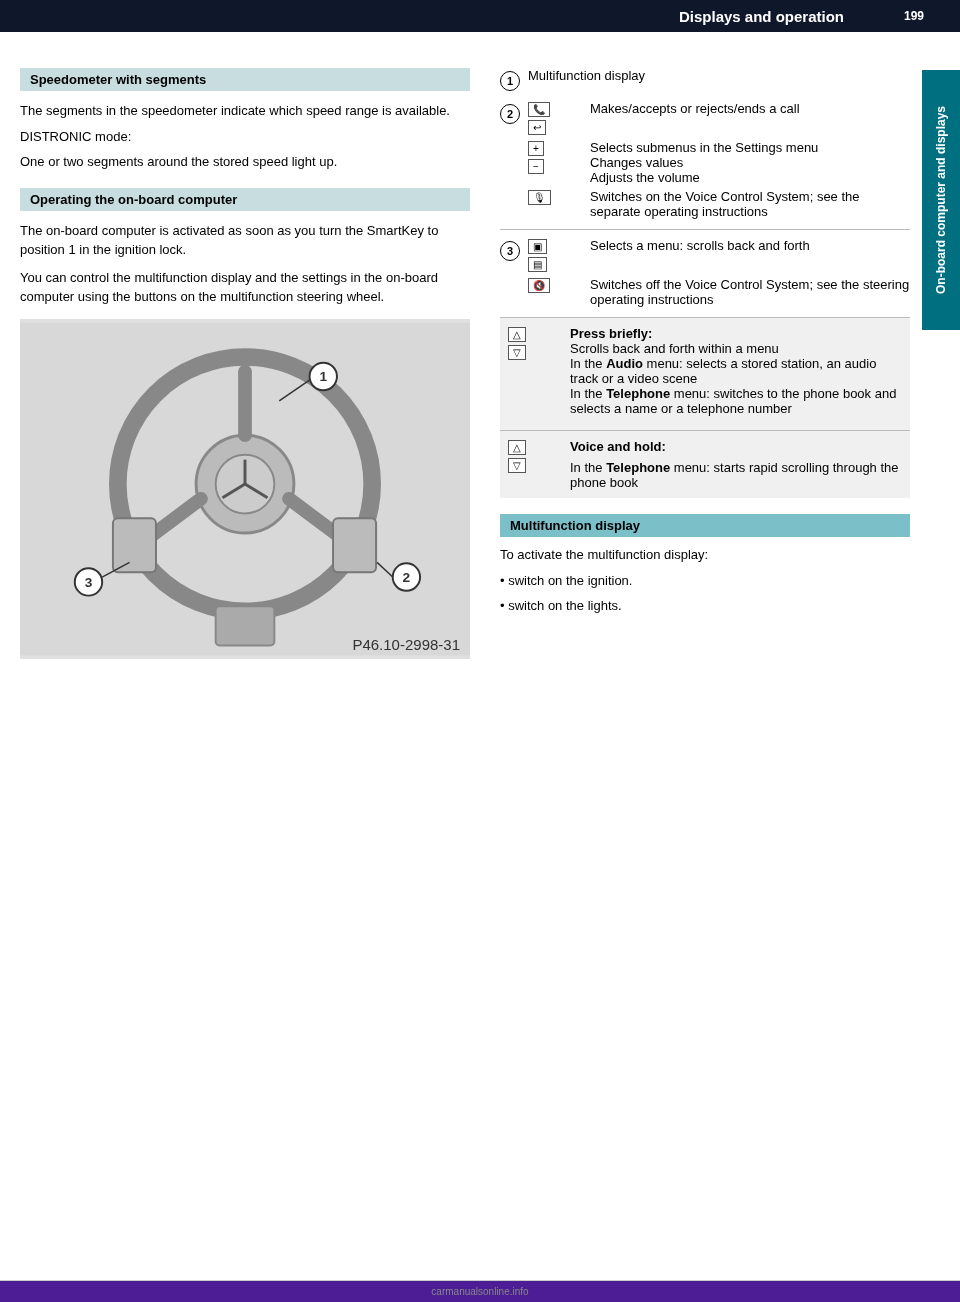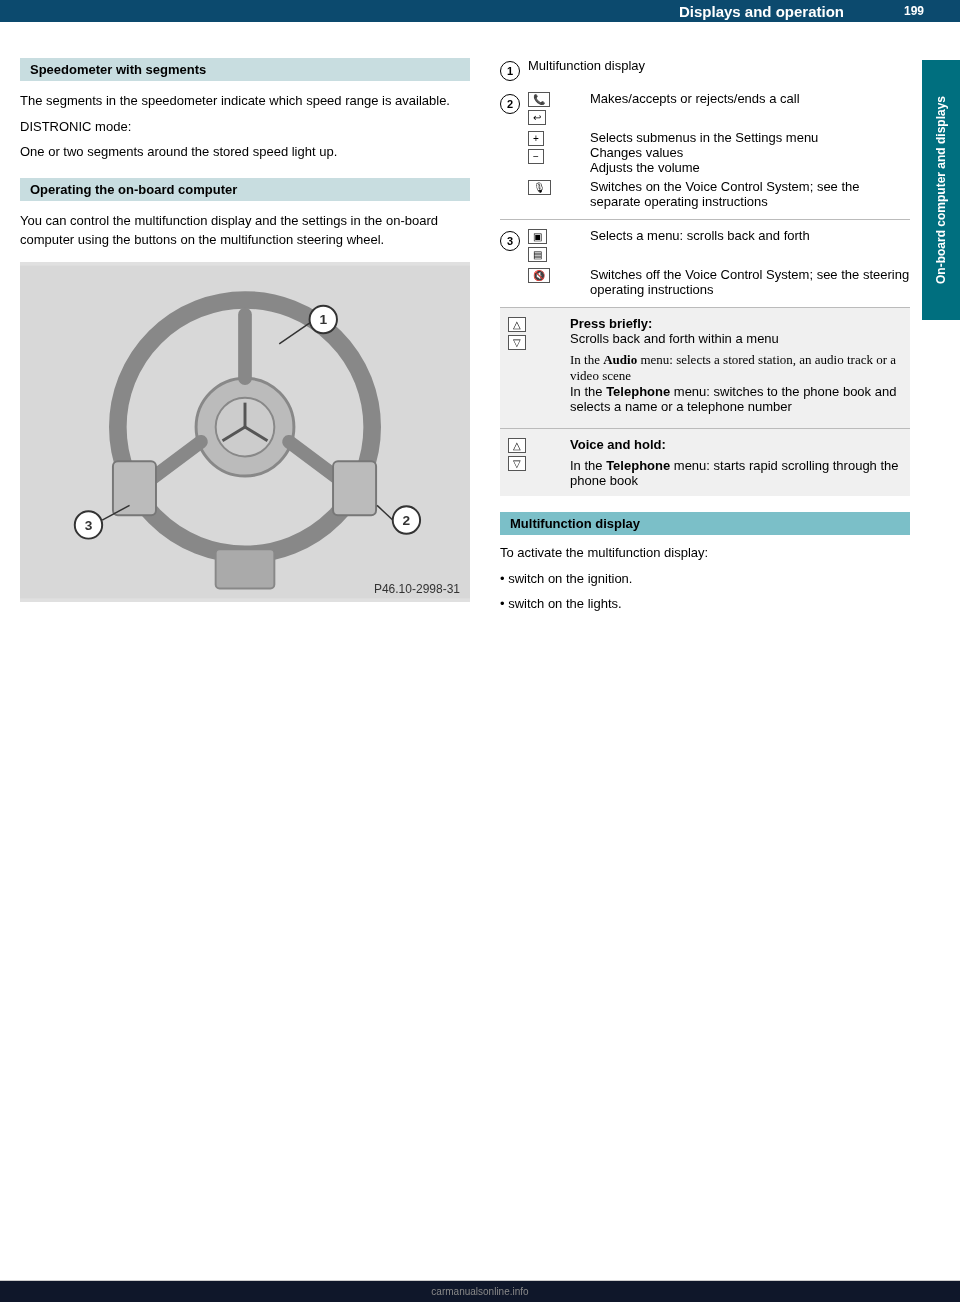--- a/index.html
+++ b/index.html
@@ -17,8 +17,8 @@
       display: flex;
       align-items: center;
       justify-content: space-between;
-      background: #0c4a6e;
-      height: 22px;
+      background: #0f172a;
+      height: 32px;
       padding: 0 16px 0 0;
     }
     .header-title {

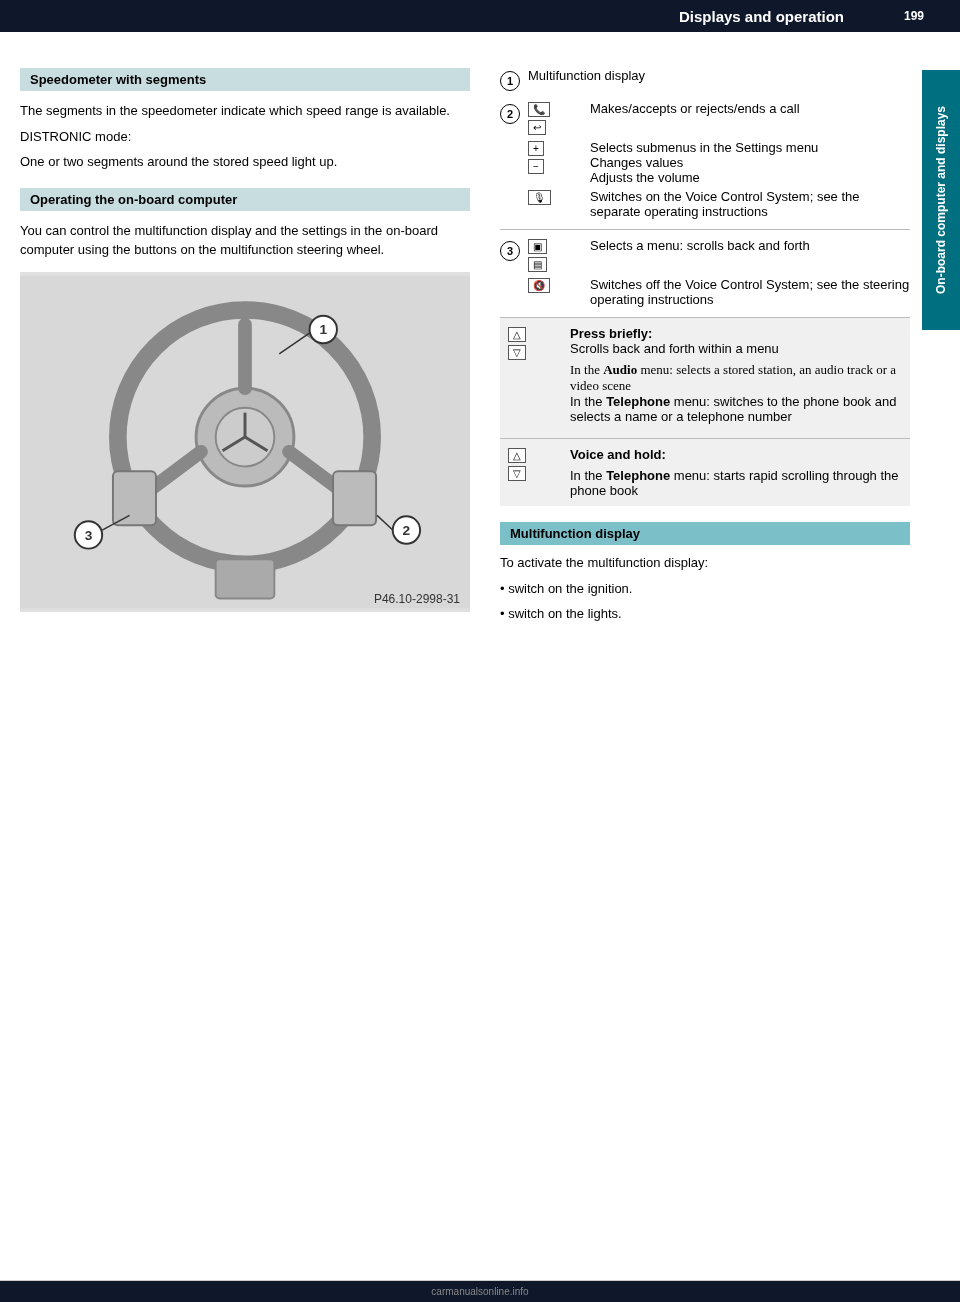--- a/index.html
+++ b/index.html
@@ -183,6 +183,7 @@
 
     <div style="margin-top:16px;">
       <div class="section-box">Operating the on-board computer</div>
+      <p>The on-board computer is activated as soon as you turn the SmartKey to position 1 in the ignition lock.</p>
       <p style="margin-top:8px;">You can control the multifunction display and the settings in the on-board computer using the buttons on the multifunction steering wheel.</p>
     </div>
 

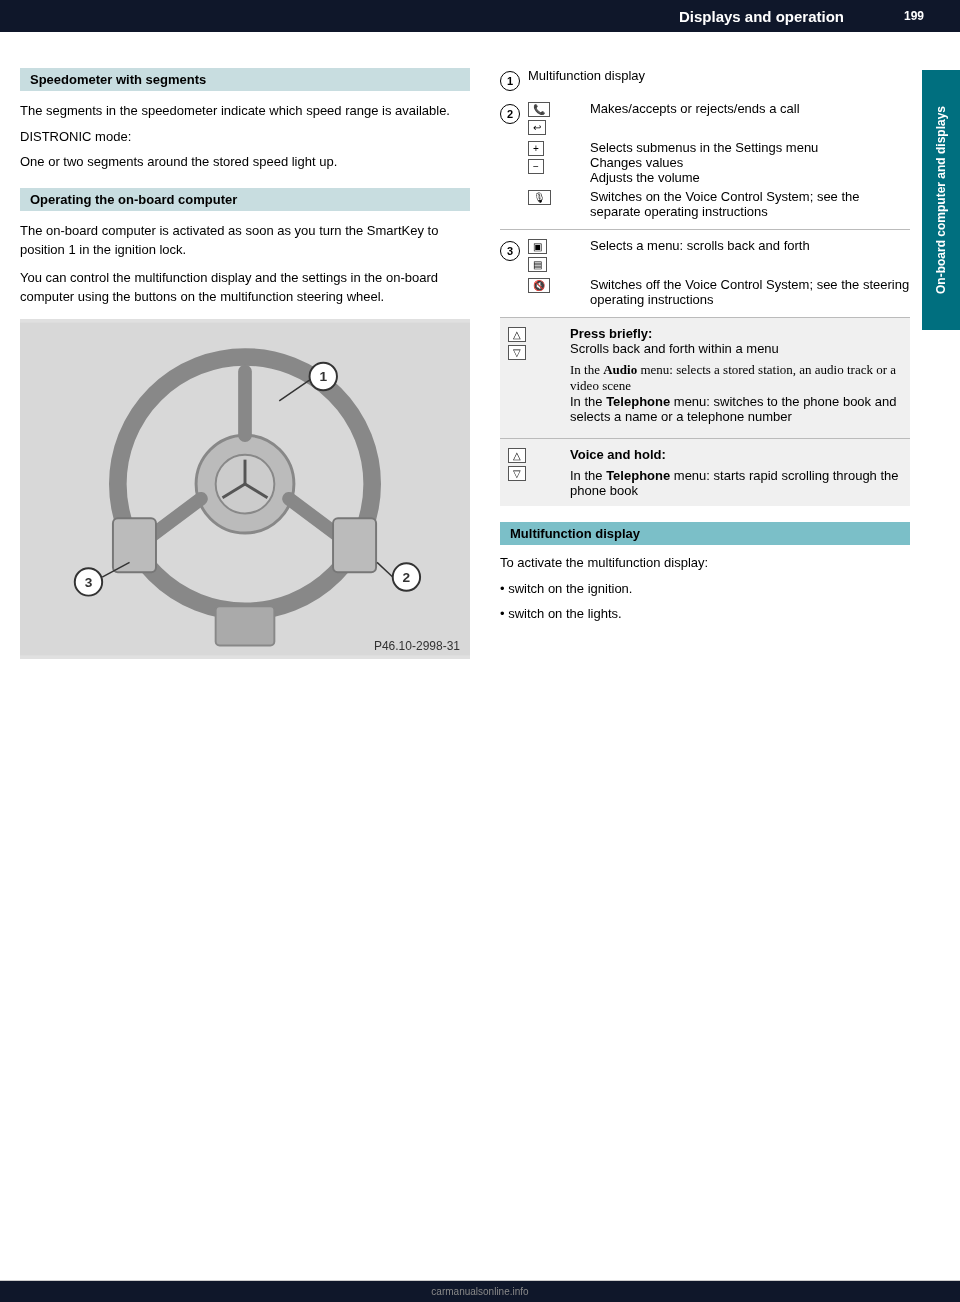--- a/index.html
+++ b/index.html
@@ -296,7 +296,7 @@
         <div>
           <div><span class="bold">Press briefly:</span></div>
           <div>Scrolls back and forth within a menu</div>
-          <div style="margin-top:6px;font-family:Liberation Serif, serif;">In the <strong>Audio</strong> menu: selects a stored station, an audio track or a video scene</div>
+          <div style="">In the <strong>Audio</strong> menu: selects a stored station, an audio track or a video scene</div>
           <div style="">In the <strong>Telephone</strong> menu: switches to the phone book and selects a name or a telephone number</div>
         </div>
       </div>

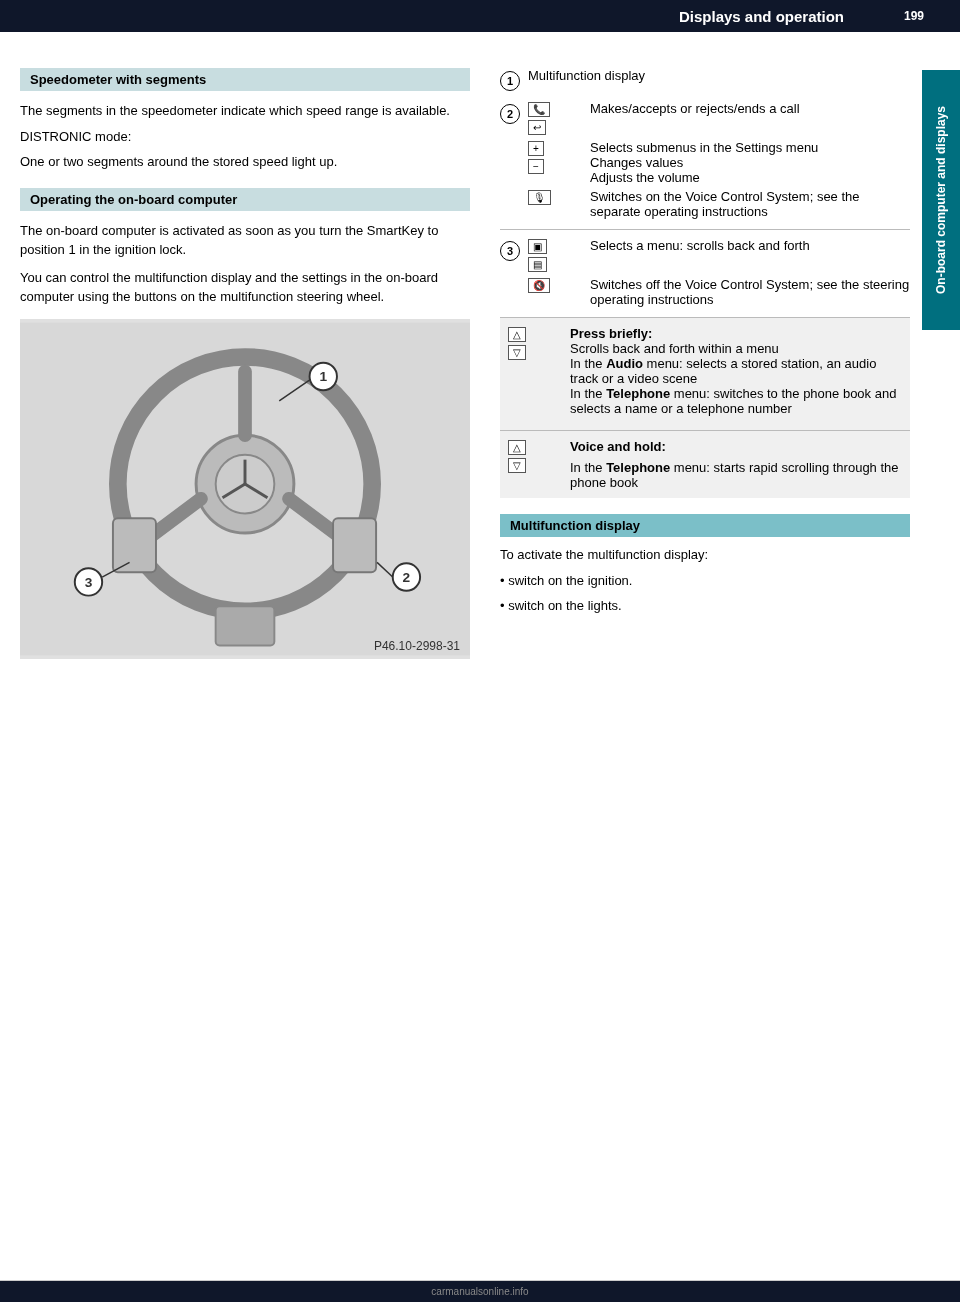--- a/index.html
+++ b/index.html
@@ -120,7 +120,7 @@
       position: absolute;
       bottom: 6px;
       right: 10px;
-      font-size: 12px;
+      font-size: 15px;
       color: #333;
       margin-top: 8px;
     }

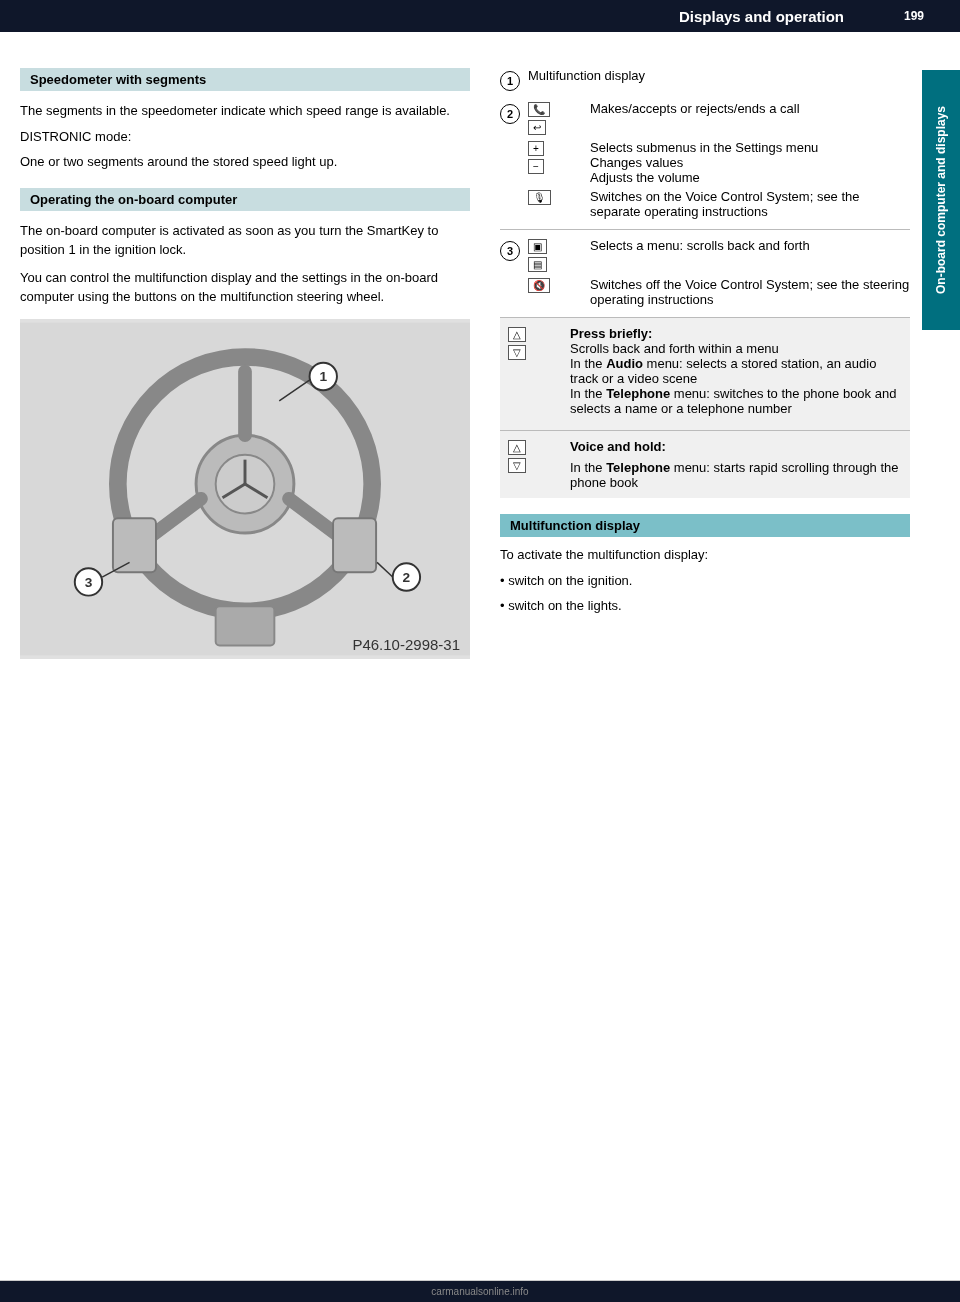--- a/index.html
+++ b/index.html
@@ -327,7 +327,7 @@
   </div>
 </div>
 
-<div style="position:fixed; bottom:0; left:0; width:960px; height:22px; background:#0f172a; display:flex; align-items:center; justify-content:center; border-top:1px solid #ccc;">
+<div style="position:fixed; bottom:0; left:0; width:960px; height:22px; background:#4c1d95; display:flex; align-items:center; justify-content:center; border-top:1px solid #ccc;">
   <span style="font-size:10px; color:#888;">carmanualsonline.info</span>
 </div>
 

